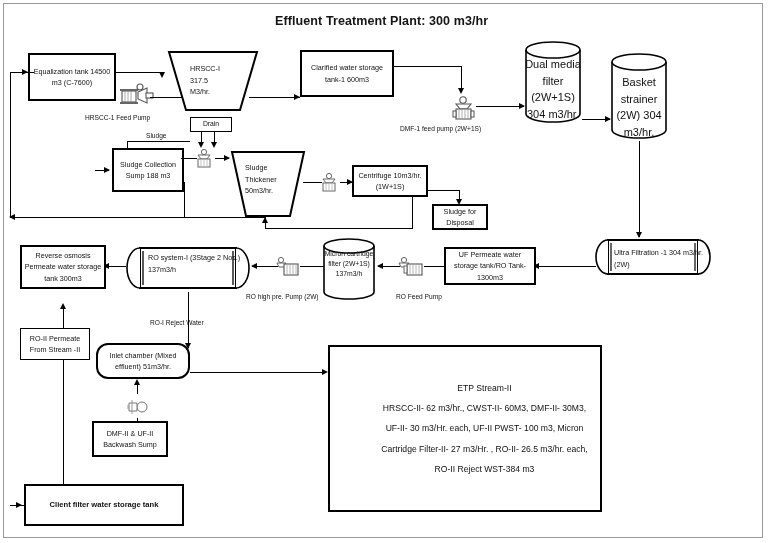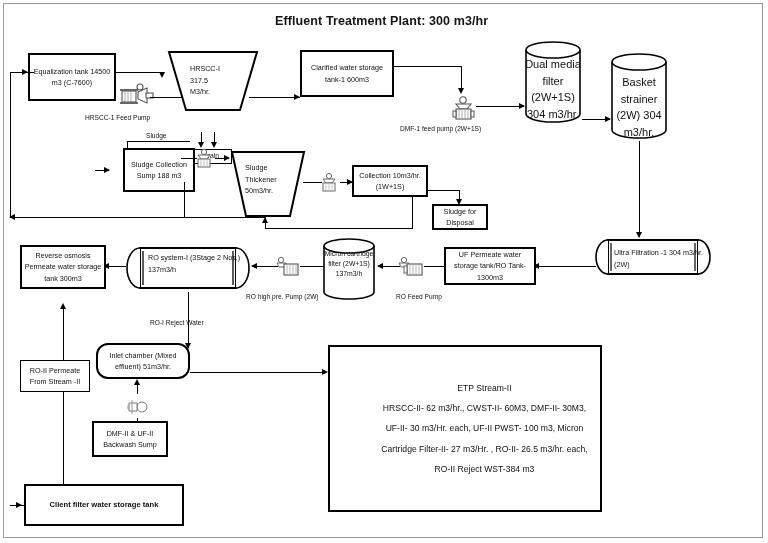--- a/index.html
+++ b/index.html
@@ -148,7 +148,7 @@
   <div class="h" style="left:95px;top:170px;width:14px;"></div>
   <div class="ar r" style="left:104px;top:166.6px;"></div>
 
-  <div class="box" style="left:123px;top:148px;width:72px;height:44px;">Sludge Collection Sump 188 m3</div>
+  <div class="box" style="left:112px;top:148px;width:72px;height:44px;">Sludge Collection Sump 188 m3</div>
 
   <div class="h" style="left:181px;top:158px;width:16px;"></div>
   <div class="pump" style="left:195px;top:148px;">

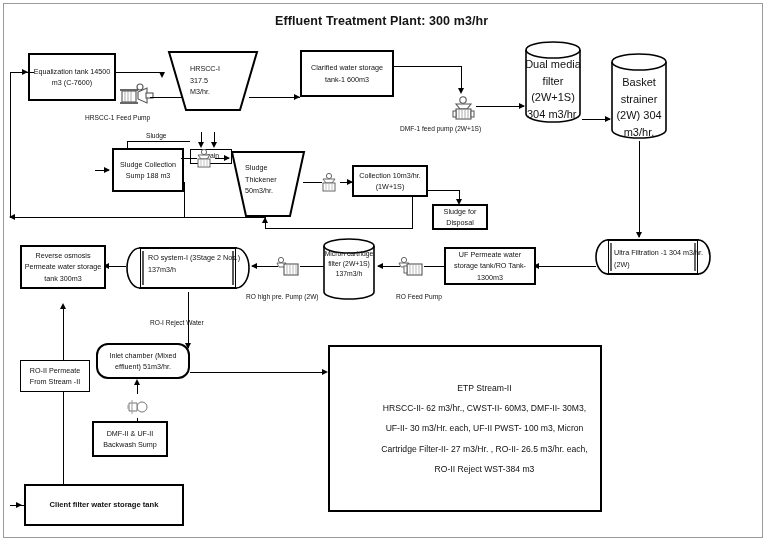--- a/index.html
+++ b/index.html
@@ -189,7 +189,7 @@
   <div class="h" style="left:340px;top:182px;width:12px;"></div>
   <div class="ar r" style="left:347px;top:178.6px;"></div>
 
-  <div class="box" style="left:352px;top:165px;width:76px;height:32px;">Collection 10m3/hr.(1W+1S)</div>
+  <div class="box" style="left:352px;top:165px;width:76px;height:32px;">Centrifuge 10m3/hr.(1W+1S)</div>
 
   <div class="h" style="left:428px;top:190px;width:32px;"></div>
   <div class="v" style="left:459px;top:190px;height:12px;"></div>

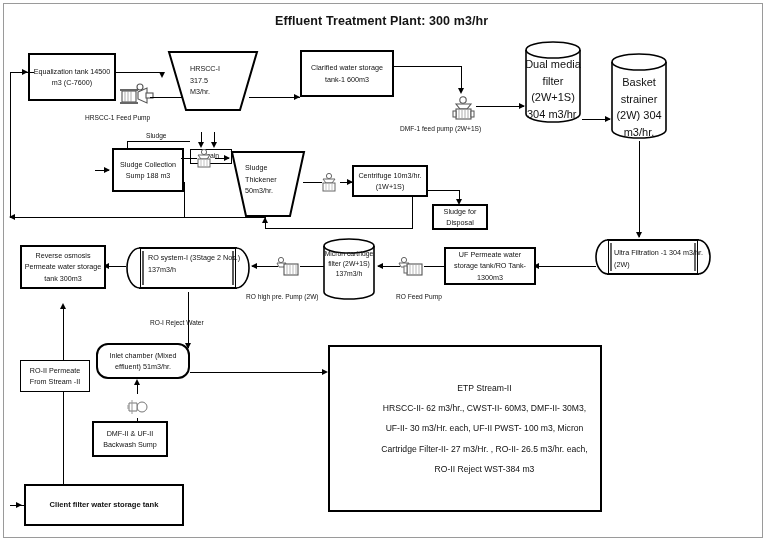--- a/index.html
+++ b/index.html
@@ -10,7 +10,7 @@
   .box{position:absolute;box-sizing:border-box;border:2px solid #000;background:#fff;
        display:flex;align-items:center;justify-content:center;text-align:center;
        font-size:7.2px;line-height:1.55;color:#111;padding:2px;}
-  .box.thin{border-width:1.6px;margin-top:32px;}
+  .box.thin{border-width:1.6px;}
   .lbl{position:absolute;font-size:6.6px;color:#111;line-height:1.4;white-space:nowrap;}
   
   .h{position:absolute;height:0;border-top:1.4px solid #000;}

